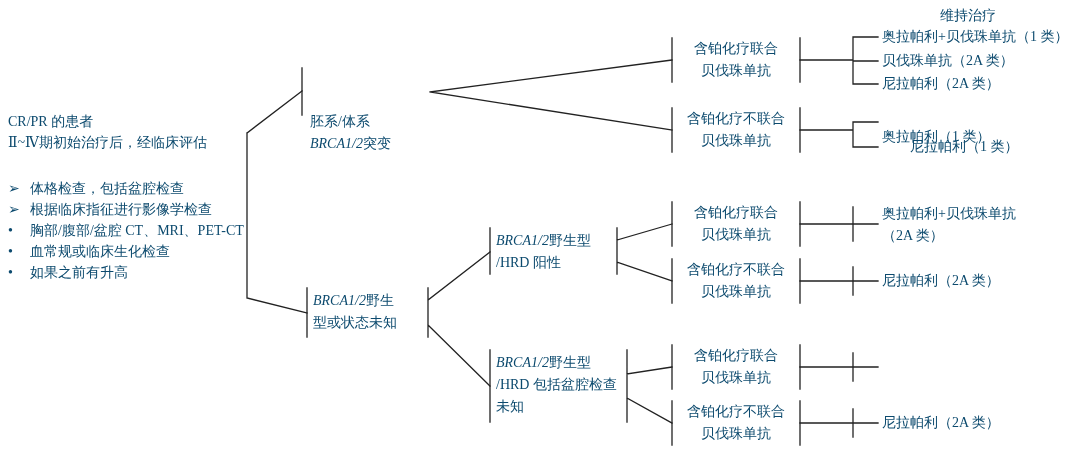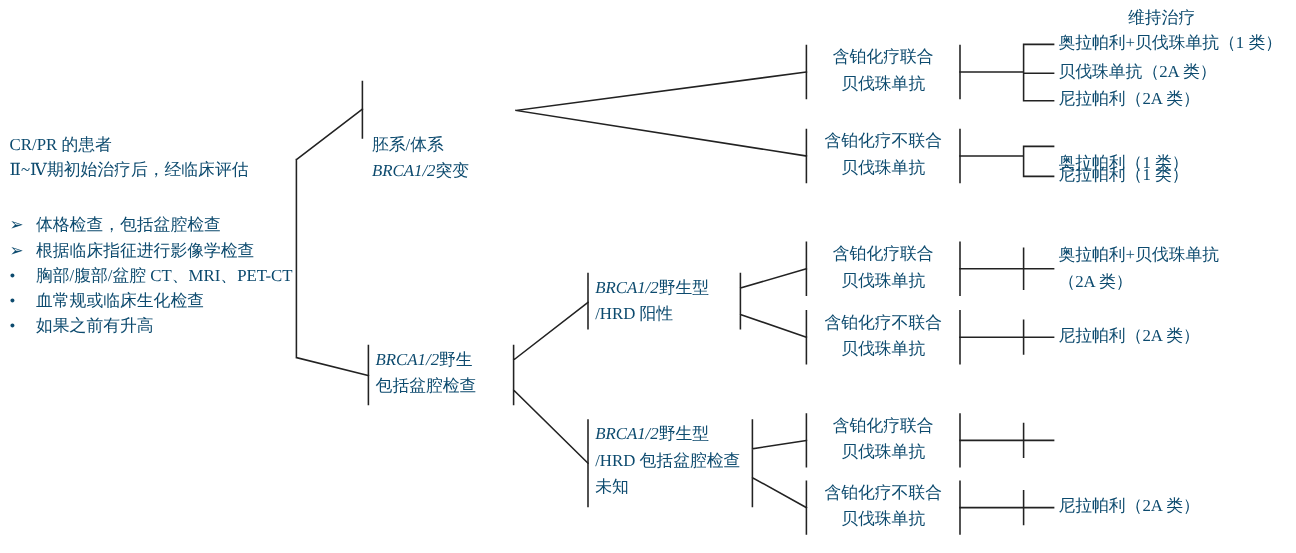--- a/index.html
+++ b/index.html
@@ -128,7 +128,7 @@
   <div class="opt" style="top:84px;">尼拉帕利（2A 类）</div>
 
   <div class="opt" style="top:122px;margin-top:15px;">奥拉帕利（1 类）</div>
-  <div class="opt" style="top:147px;">尼拉帕利（1 类）</div>
+  <div class="opt" style="top:147px;margin-left:28px;">尼拉帕利（1 类）</div>
 
   <div class="opt" style="top:225px;">
     <span class="ln">奥拉帕利+贝伐珠单抗</span>

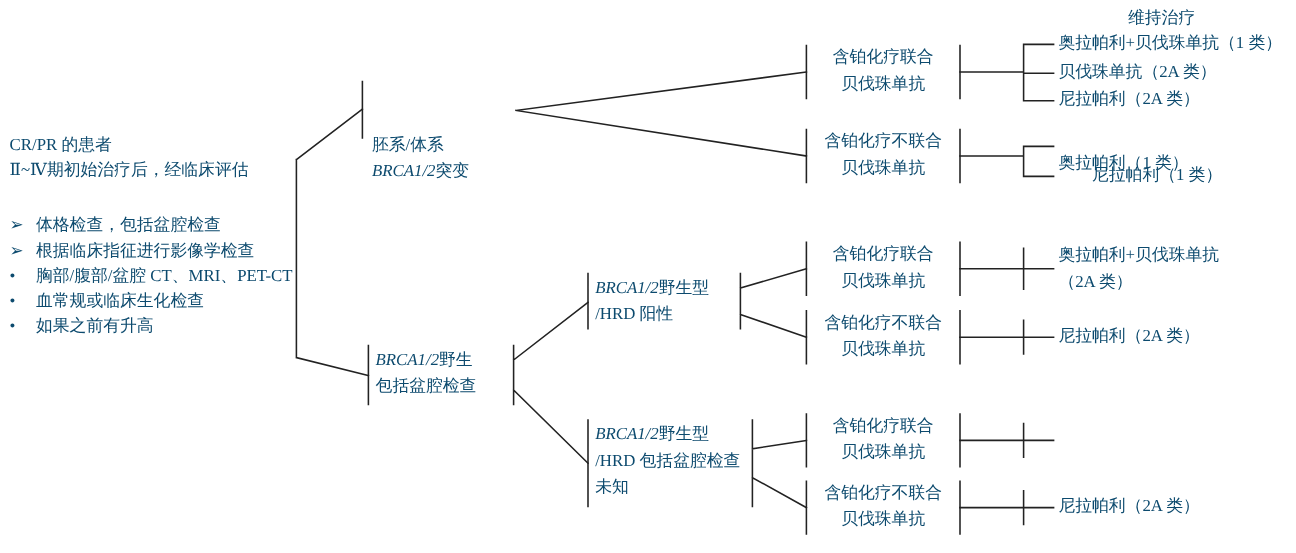--- a/index.html
+++ b/index.html
@@ -84,7 +84,7 @@
 
   <div class="t node" style="left:313px;top:290px;">
     <span class="ln"><i class="gene">BRCA1/2</i><span>野生</span></span>
-    <span class="ln">包括盆腔检查</span>
+    <span class="ln">型或状态未知</span>
   </div>
 
   <div class="t node" style="left:496px;top:230px;">

